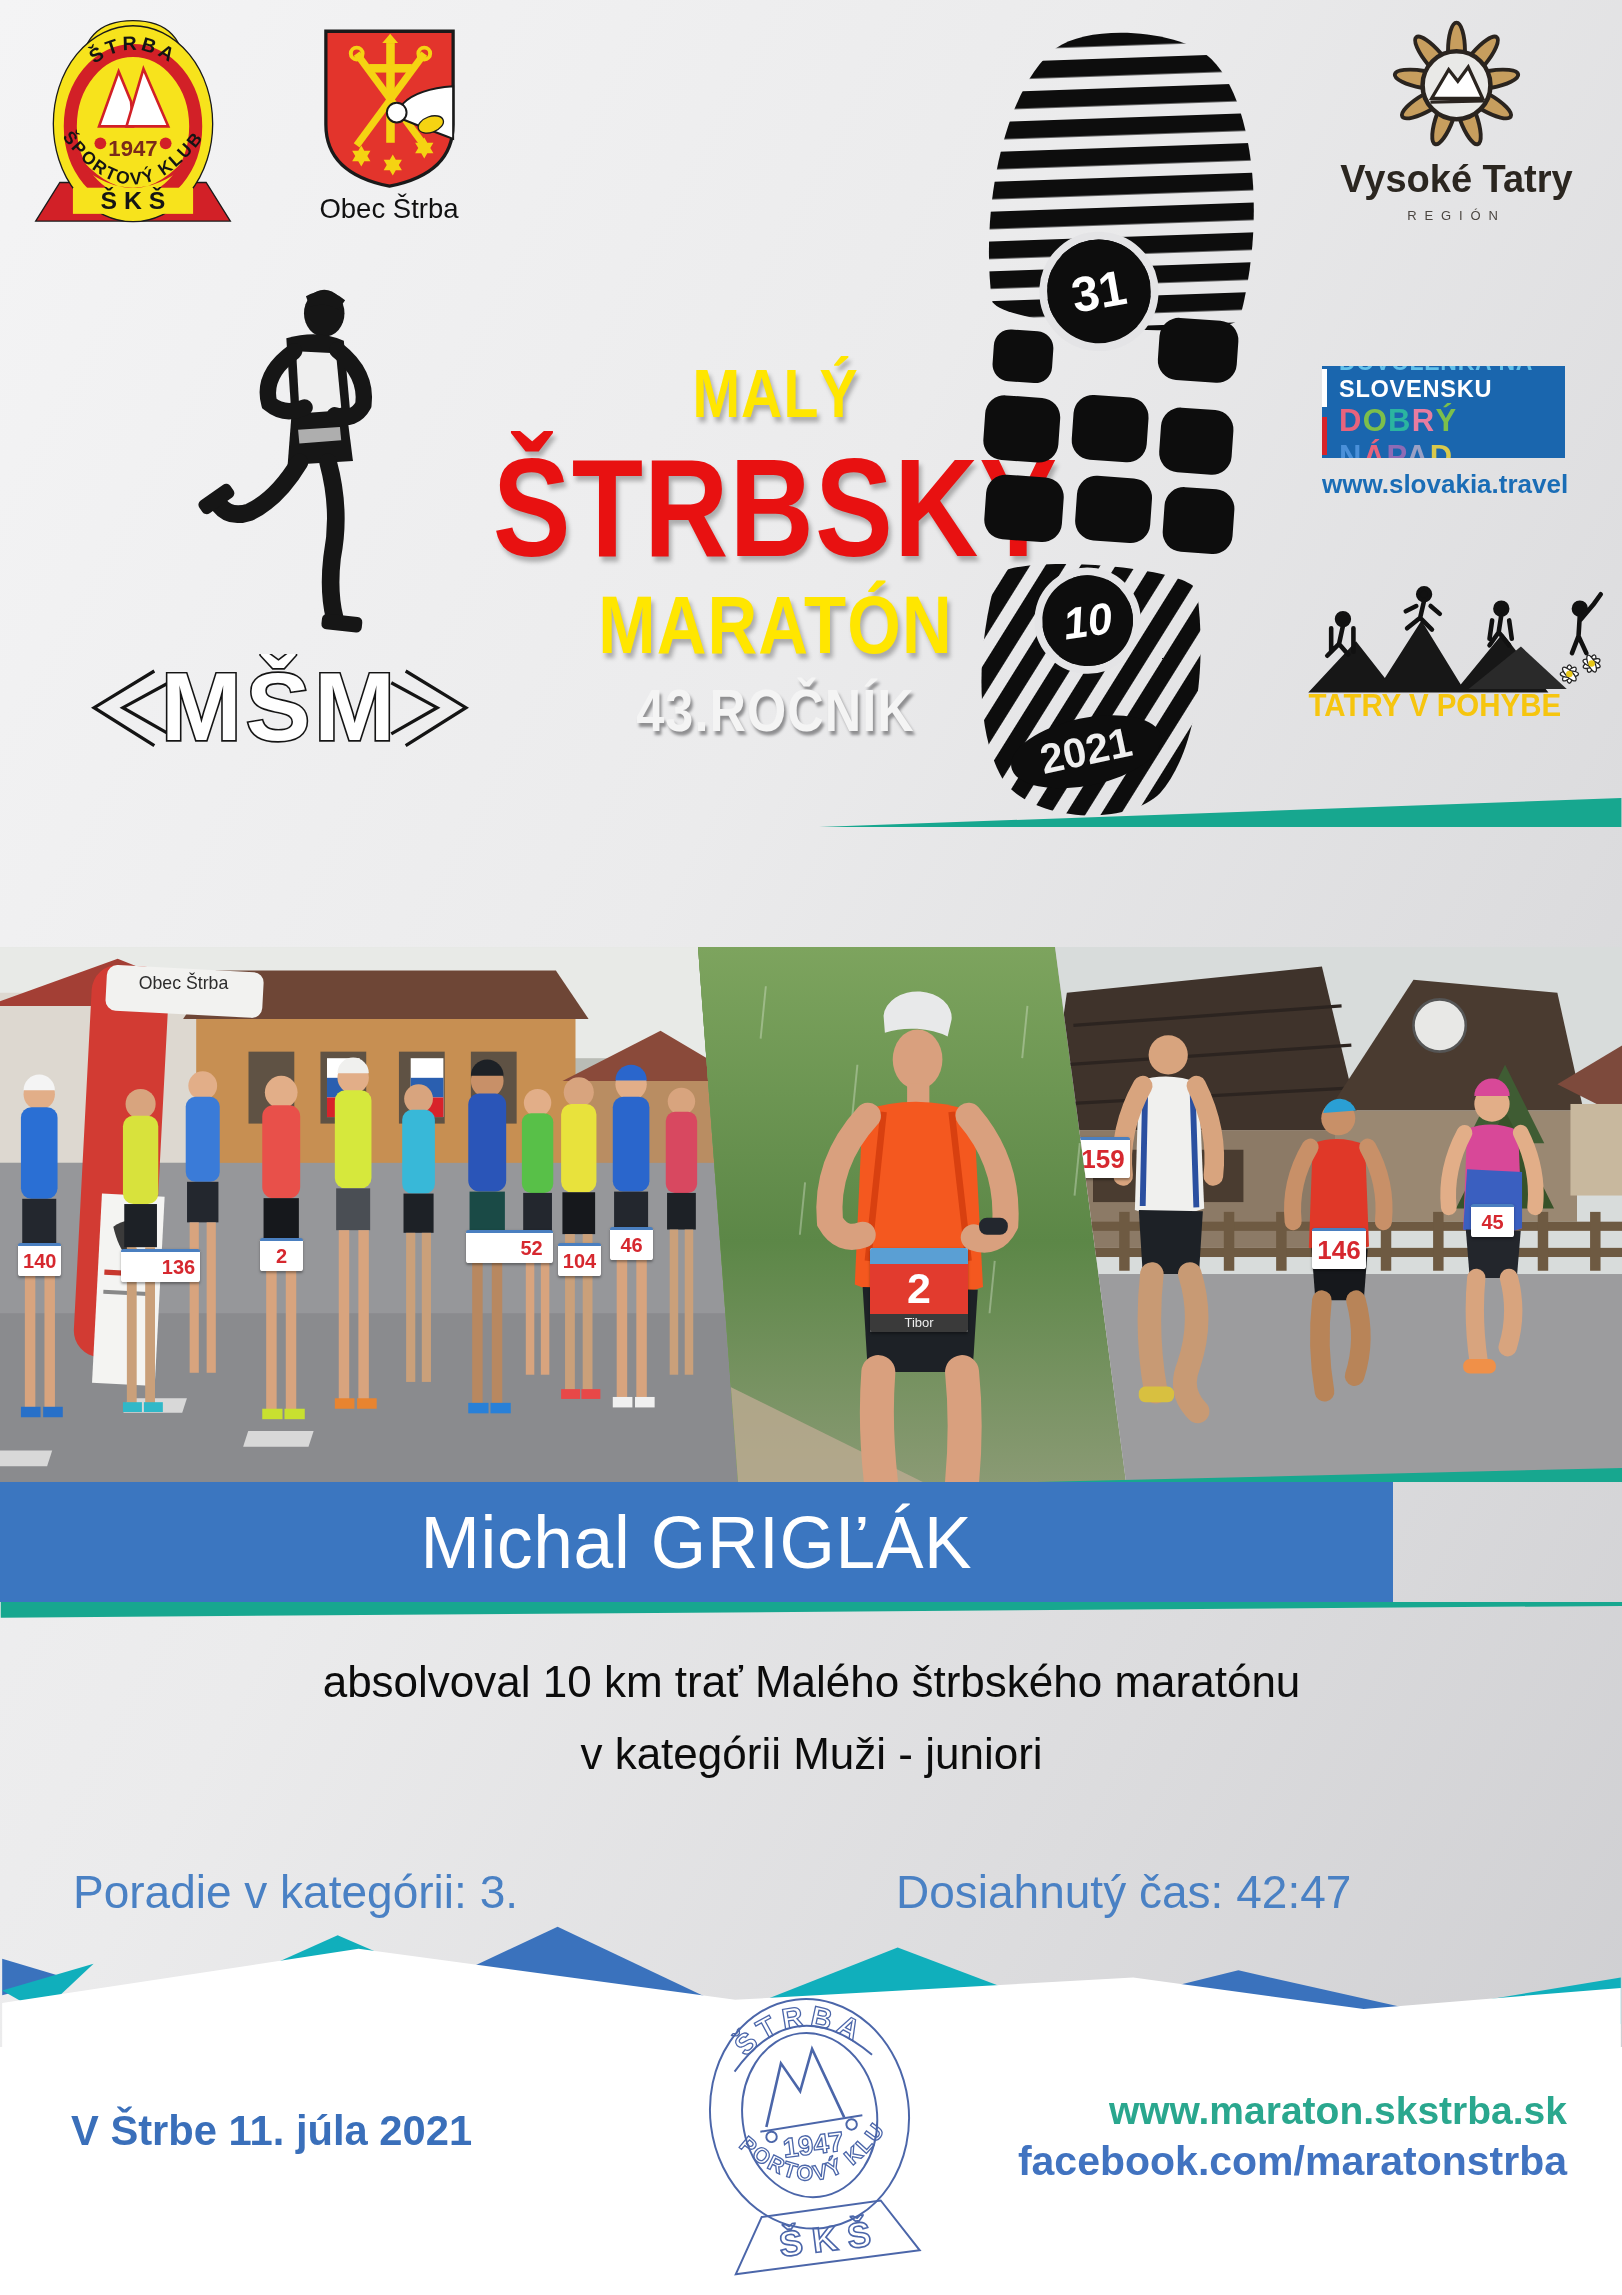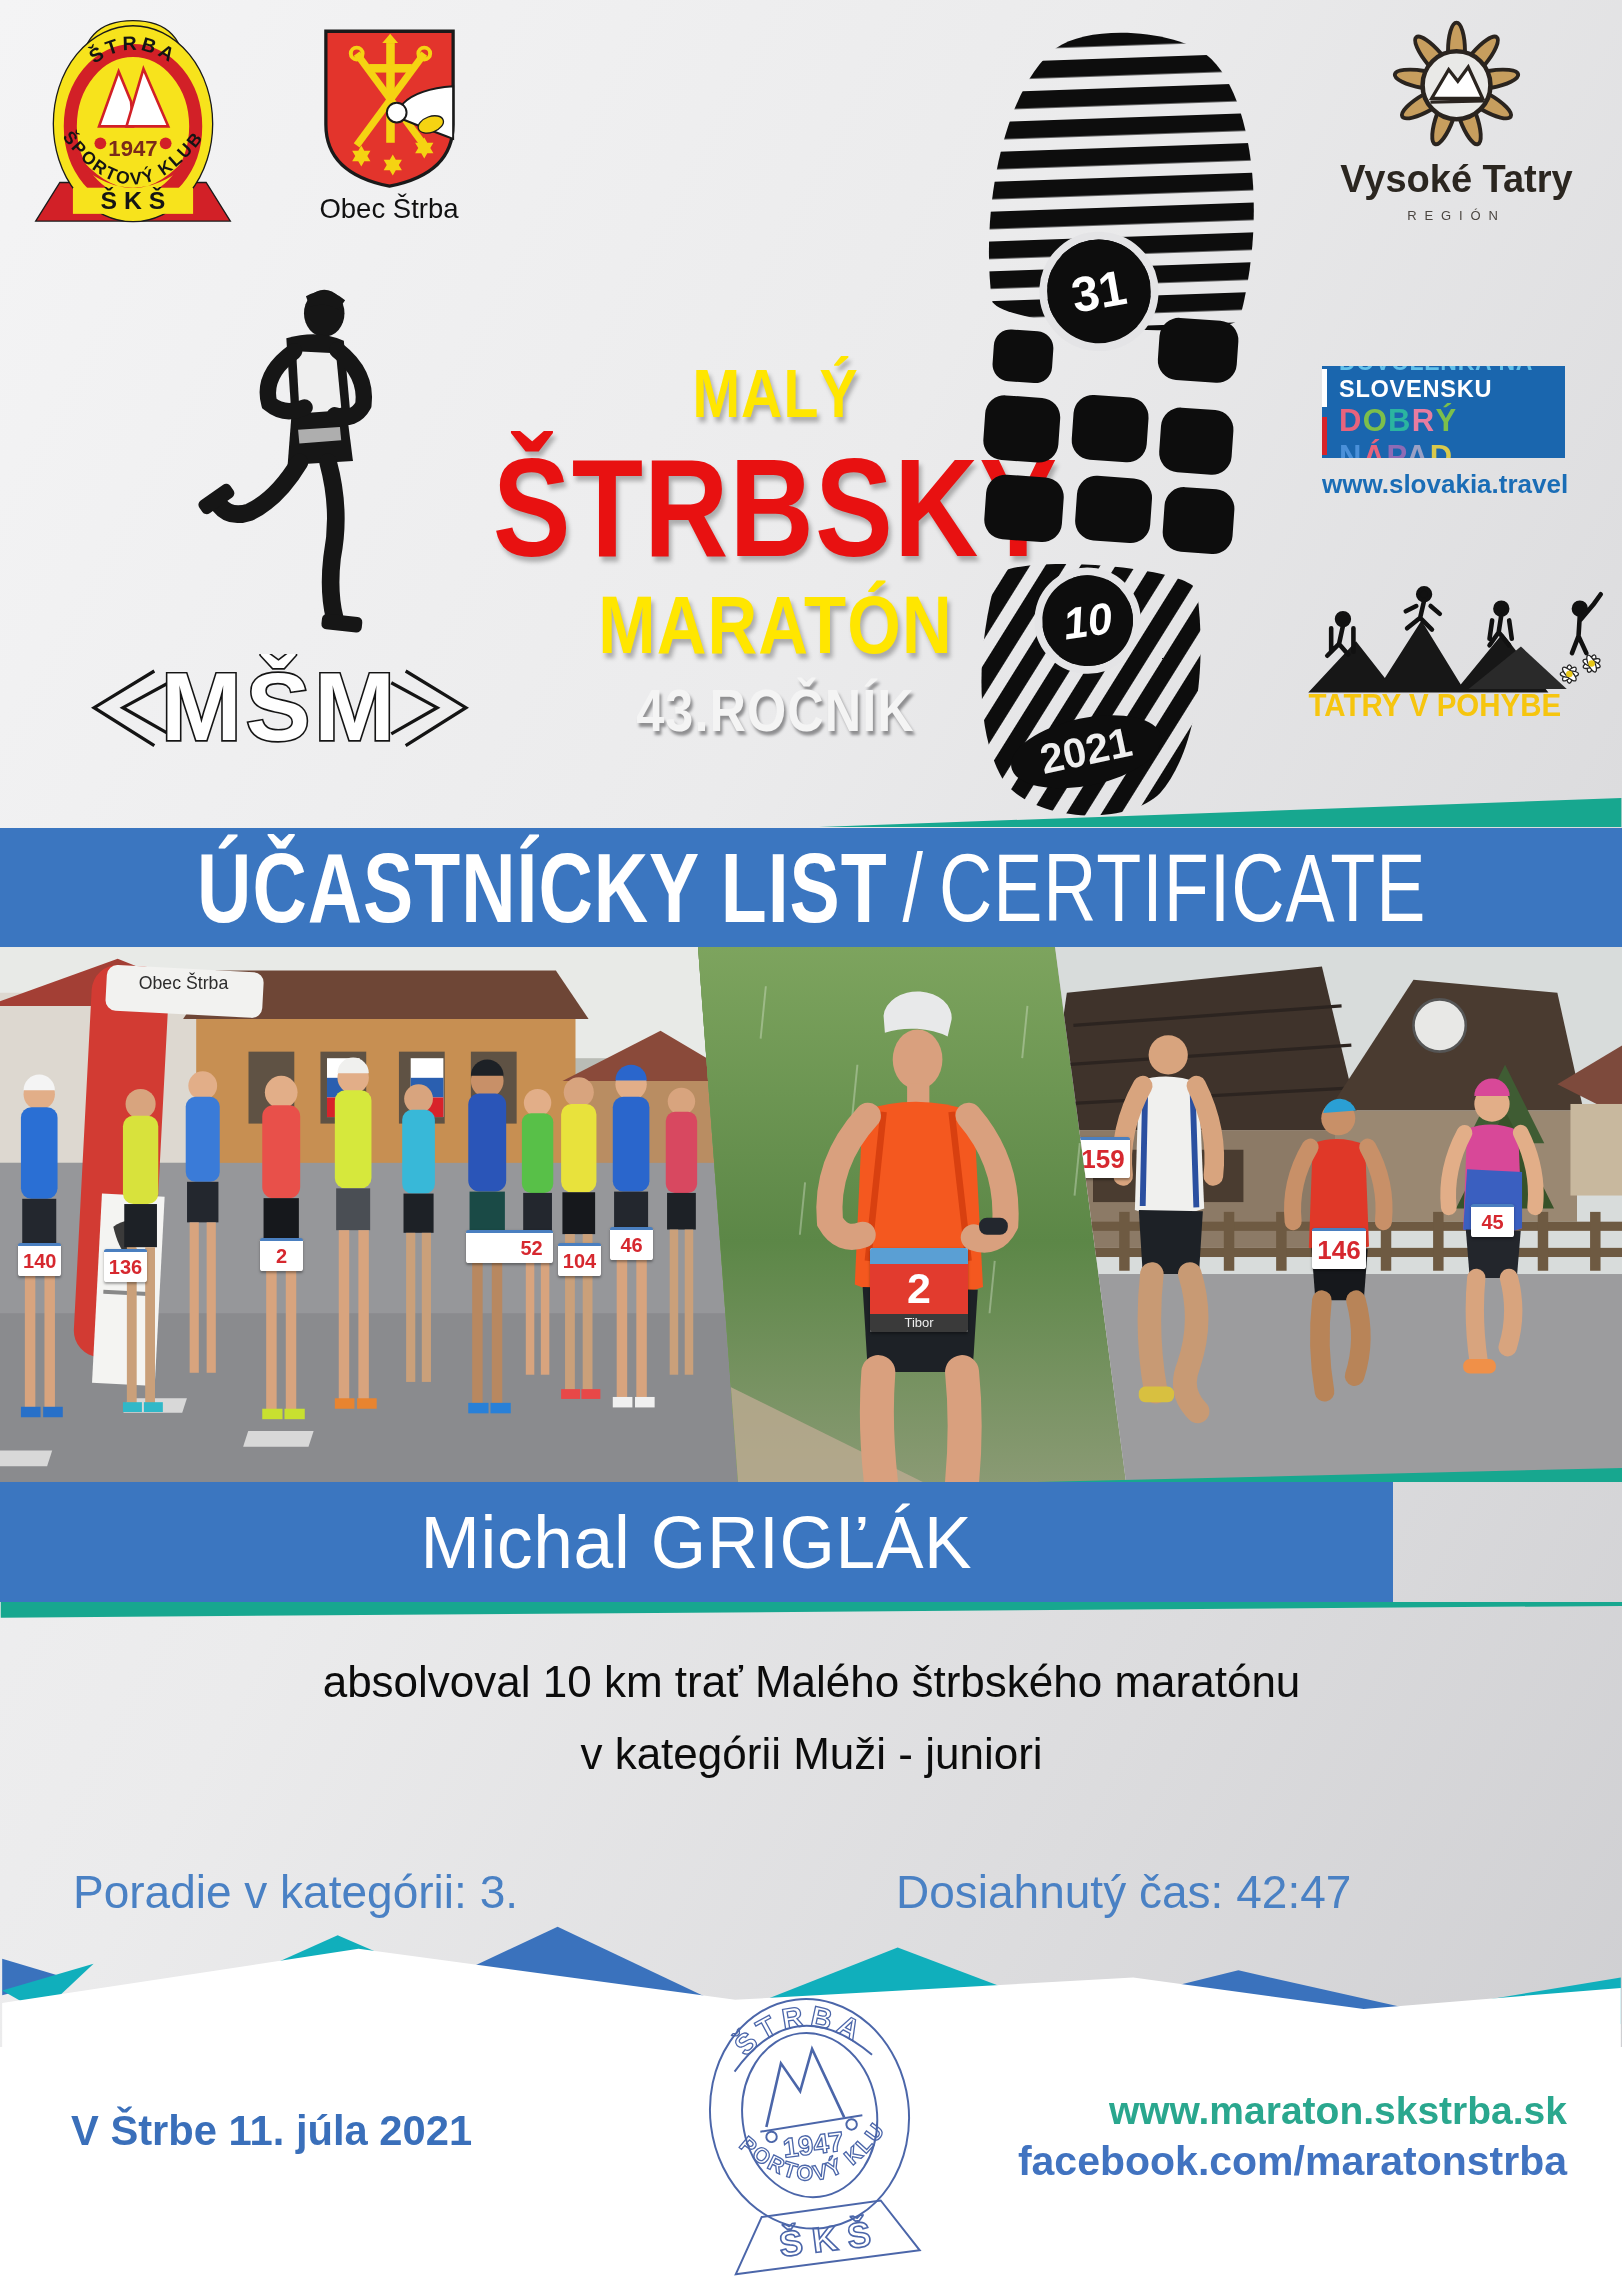--- a/index.html
+++ b/index.html
@@ -289,13 +289,6 @@
     <polygon points="1235,45 2480,0 2480,45" fill="#17a78f"></polygon>
   </svg>
 
-  <div class="abs" id="cert-banner">
-    <div class="cert-text">
-      <span class="cert-sk">ÚČASTNÍCKY LIST</span>
-      <span class="cert-div">/</span>
-      <span class="cert-en">CERTIFICATE</span>
-    </div>
-  </div>
 
   <div class="abs" id="photo-strip">
 

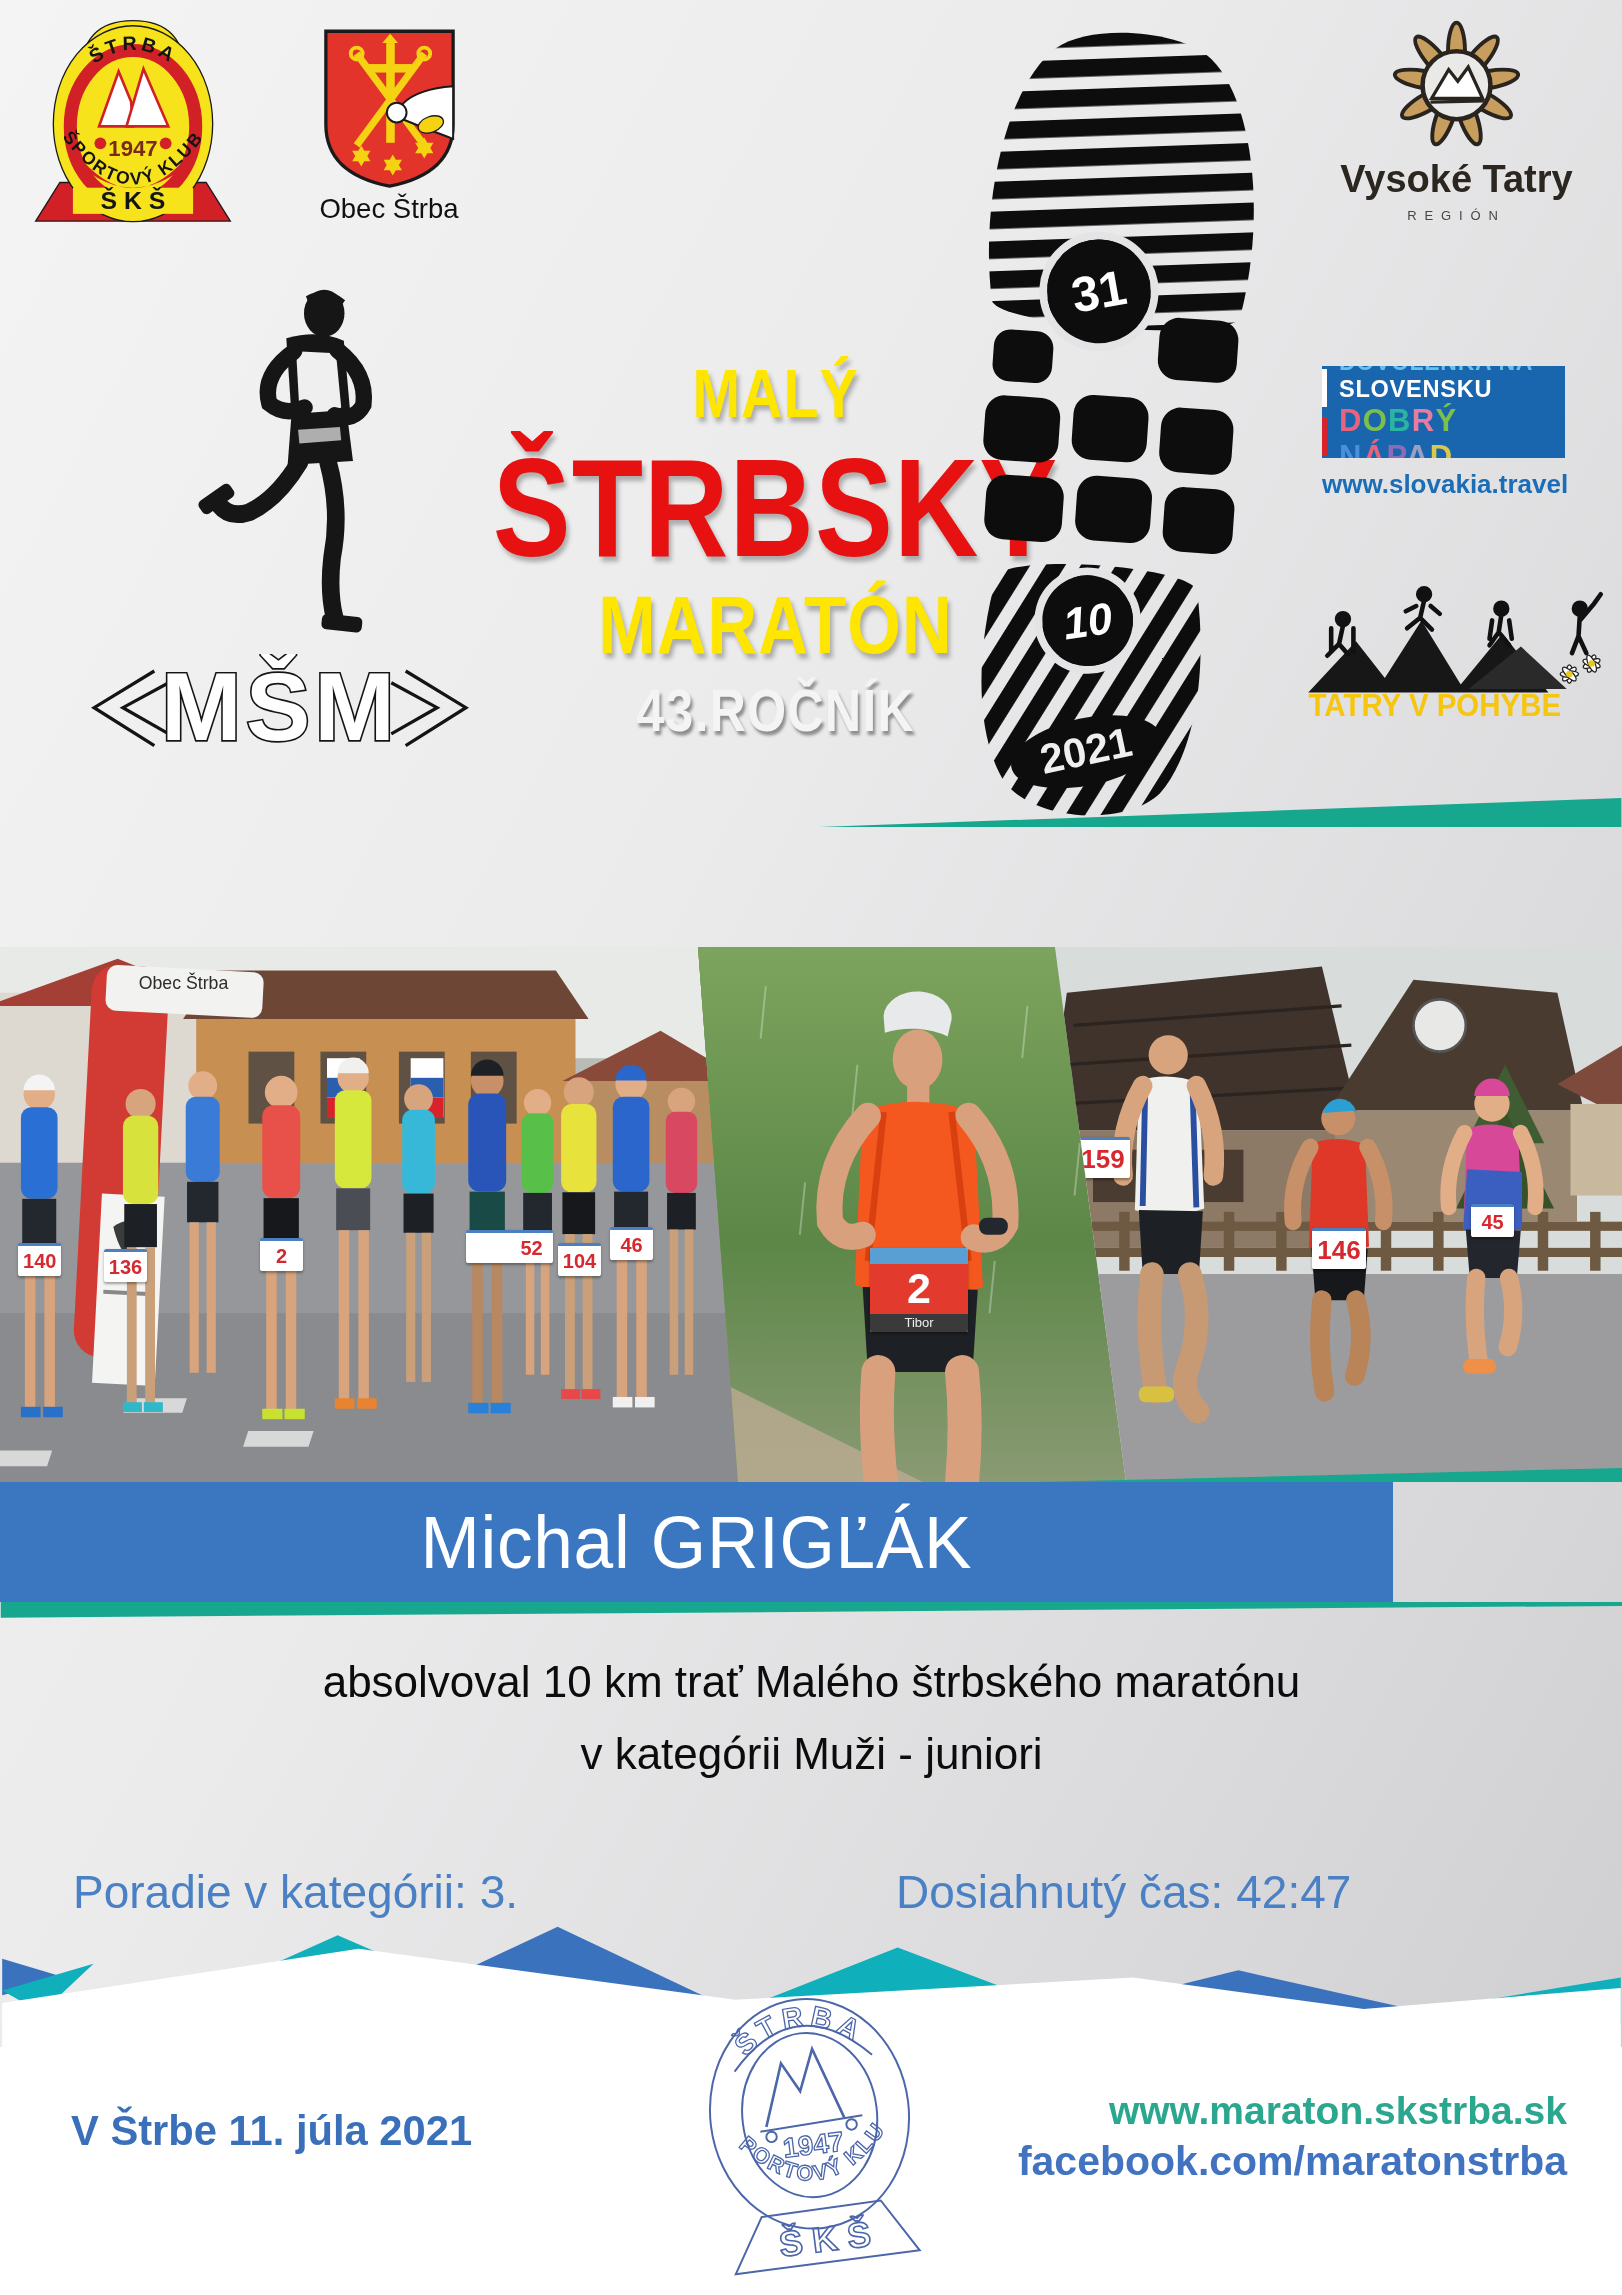--- a/index.html
+++ b/index.html
@@ -430,7 +430,7 @@
       </svg>
       <div class="abs" id="arch-caption">Obec Štrba</div>
       <div class="bib" style="left:18.3px;top:296px;">140</div>
-      <div class="bib" style="left:104px;top:302px;">136</div>
+      <div class="bib" style="left:121px;top:302px;padding-left:36px;">136</div>
       <div class="bib" style="left:260px;top:291px;">2</div>
       <div class="bib" style="left:466px;top:283px;padding-left:44px;">52</div>
       <div class="bib" style="left:558px;top:296px;">104</div>

